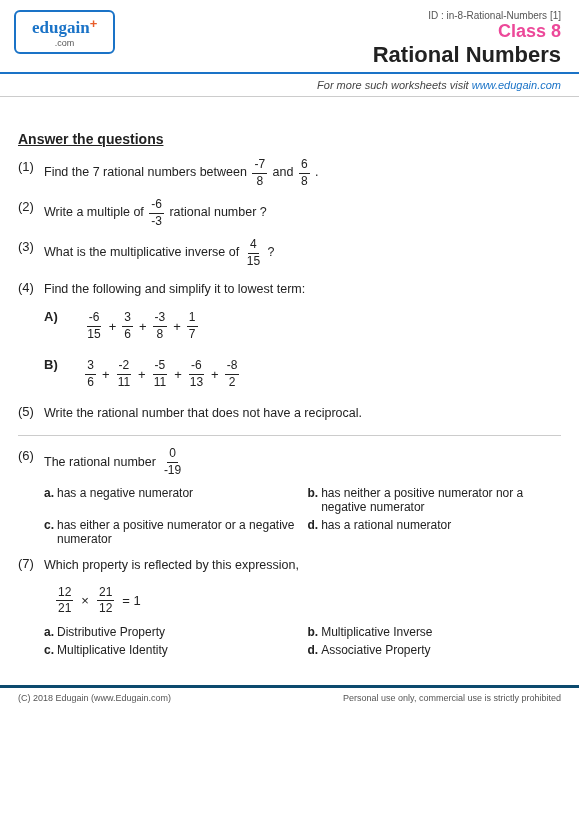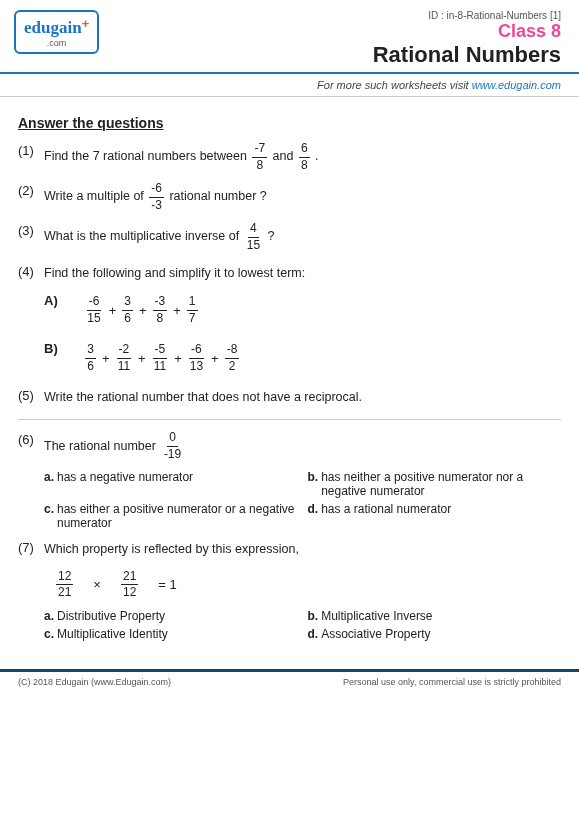--- a/index.html
+++ b/index.html
@@ -22,7 +22,7 @@
       background: #fff;
       border: 2px solid #1a73c7;
       border-radius: 6px;
-      padding: 4px 8px;
+      padding: 4px 16px;
       display: inline-flex;
       align-items: center;
     }

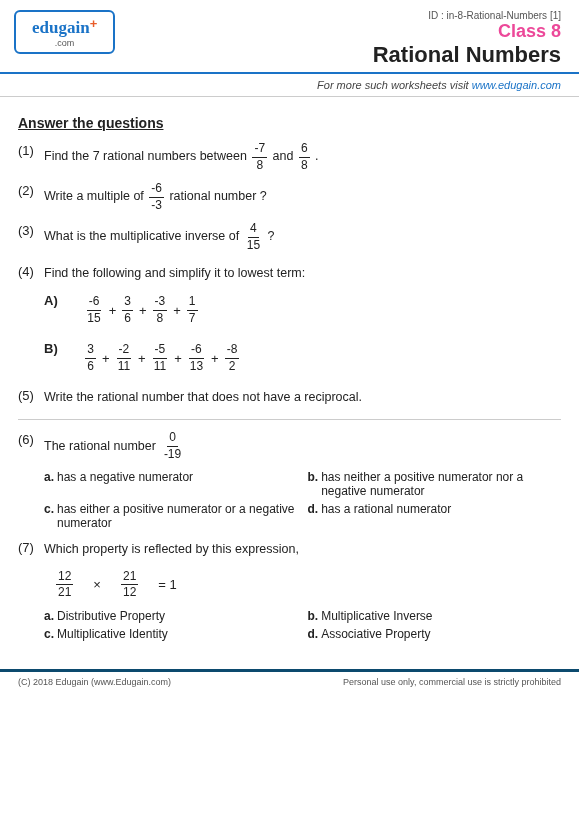--- a/index.html
+++ b/index.html
@@ -81,7 +81,7 @@
       font-weight: bold;
       text-decoration: underline;
       margin-bottom: 10px;
-      margin-top: 8px;
+      margin-top: 24px;
     }
     .q-row {
       display: flex;

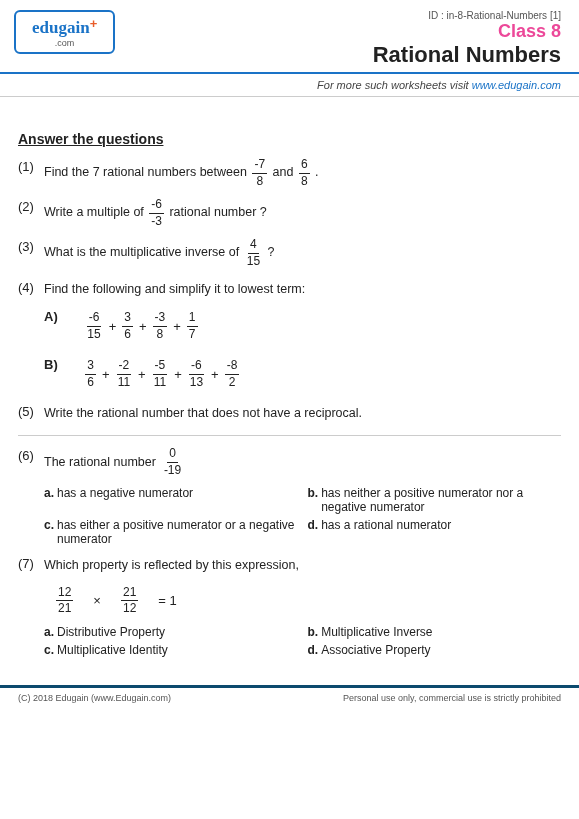--- a/index.html
+++ b/index.html
@@ -149,7 +149,7 @@
     .mult-expr {
       display: flex;
       align-items: center;
-      gap: 18px;
+      gap: 6px;
       margin: 8px 0 8px 10px;
       font-size: 13px;
     }

